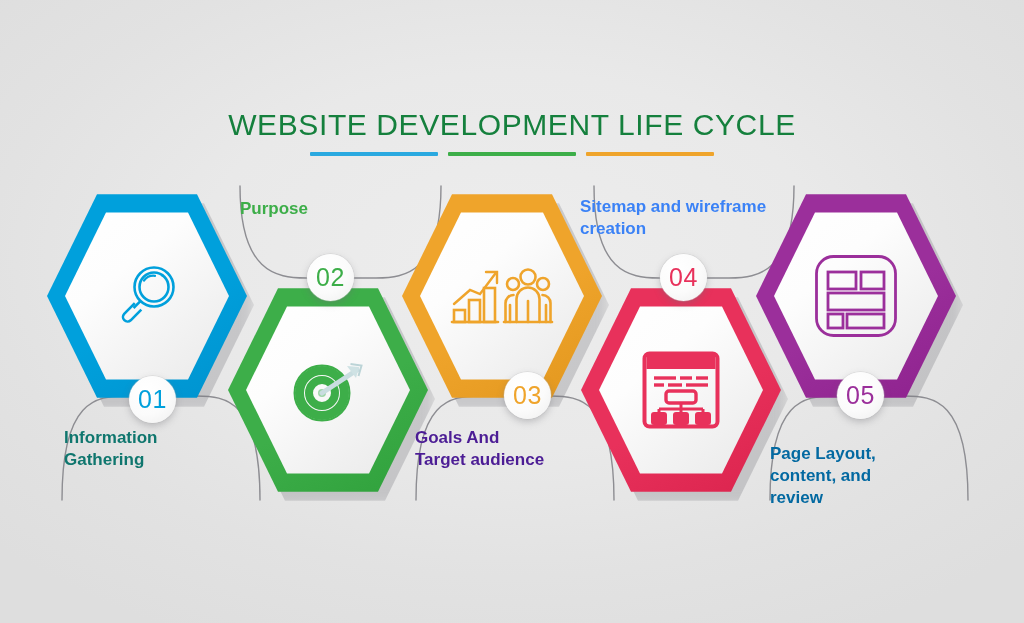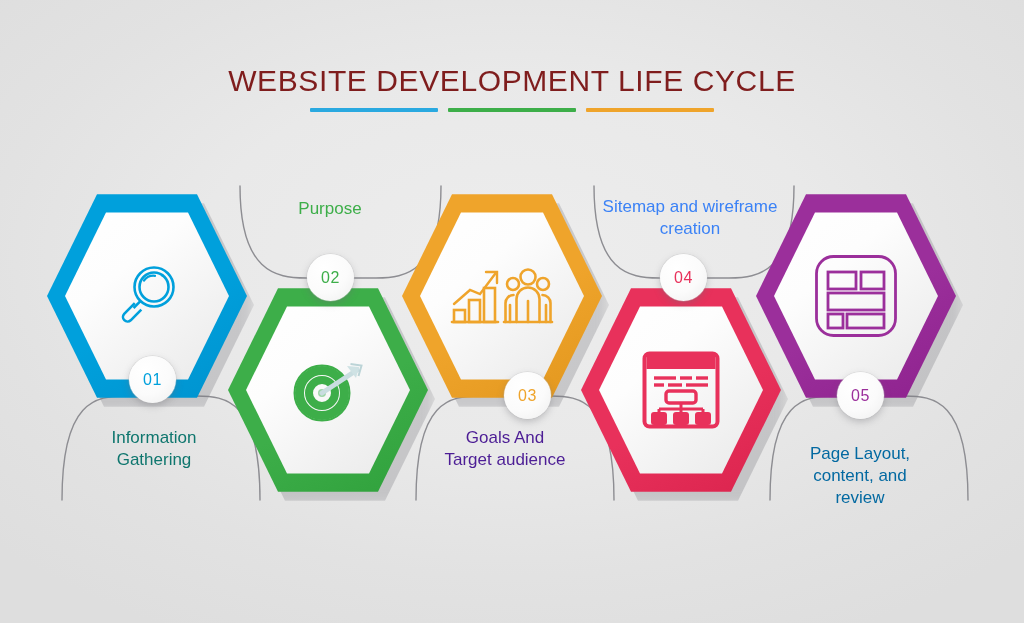--- a/index.html
+++ b/index.html
@@ -70,7 +70,7 @@
 <body>
 
 <div id="title-block">
-  <div id="page-title" style="color: #7f1d1d;">WEBSITE DEVELOPMENT LIFE CYCLE</div>
+  <div id="page-title" style="color: #15803d; margin-top: 44px;">WEBSITE DEVELOPMENT LIFE CYCLE</div>
   <div id="title-rules">
     <span style="background: rgb(42, 169, 224);"></span>
     <span style="background: rgb(61, 174, 73);"></span>

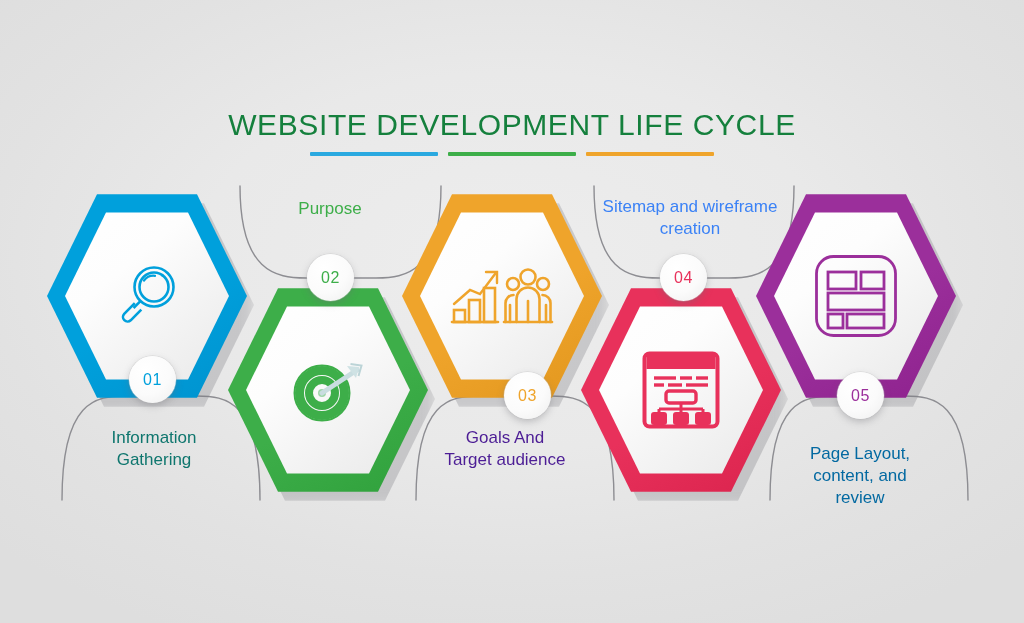--- a/index.html
+++ b/index.html
@@ -62,8 +62,8 @@
 
   
   .step-label {
-    position:absolute; text-align:center; font-size:17px; line-height:1.28;
-    font-weight:400; white-space:pre-line;
+    position:absolute; text-align:left; font-size:17px; line-height:1.28;
+    font-weight:700; white-space:pre-line;
   }
 </style>
 </head>

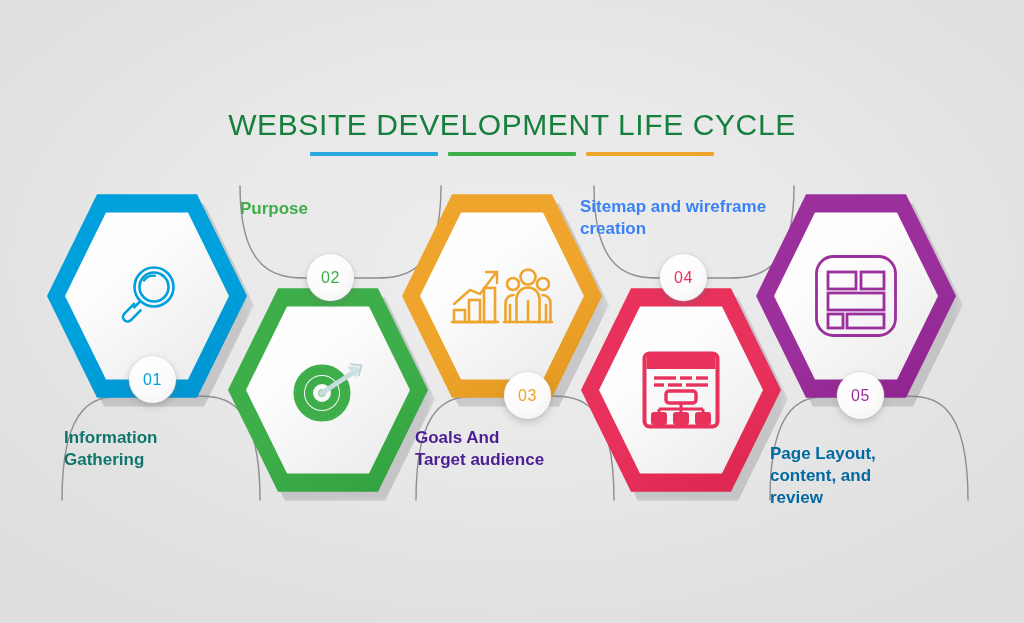--- a/index.html
+++ b/index.html
@@ -57,7 +57,7 @@
     background: radial-gradient(circle at 35% 30%, #ffffff 0%, #fbfbfb 55%, #eeeeee 100%);
     box-shadow: 0 3px 7px rgba(110,110,115,0.35), 0 0 0 0.5px rgba(200,200,200,0.6);
     display:flex; align-items:center; justify-content:center;
-    font-size:16px; font-weight:400; letter-spacing:0.5px;
+    font-size:25px; font-weight:400; letter-spacing:0.5px;
   }
 
   

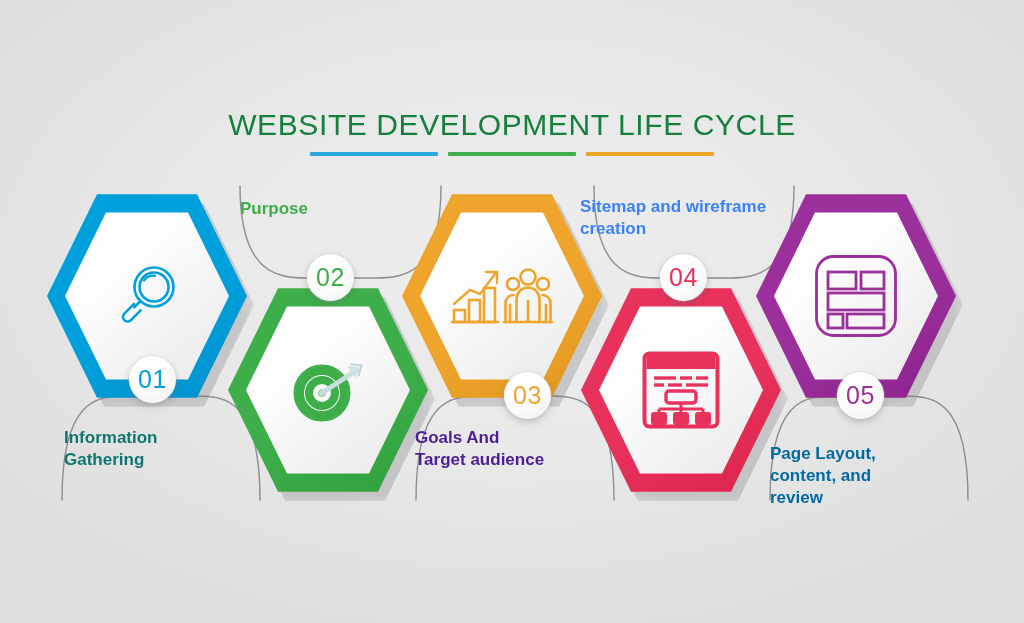--- a/index.html
+++ b/index.html
@@ -208,7 +208,7 @@
   </div>
 </div>
 
-<div class="badge" style="left: 129px; top: 356px; color: rgb(0, 160, 220);">
+<div class="badge" style="left: 129px; top: 376px; color: rgb(0, 160, 220);">
   <span>01</span>
 </div>
 <div class="badge" style="left: 307px; top: 254px; color: rgb(61, 174, 73);">

